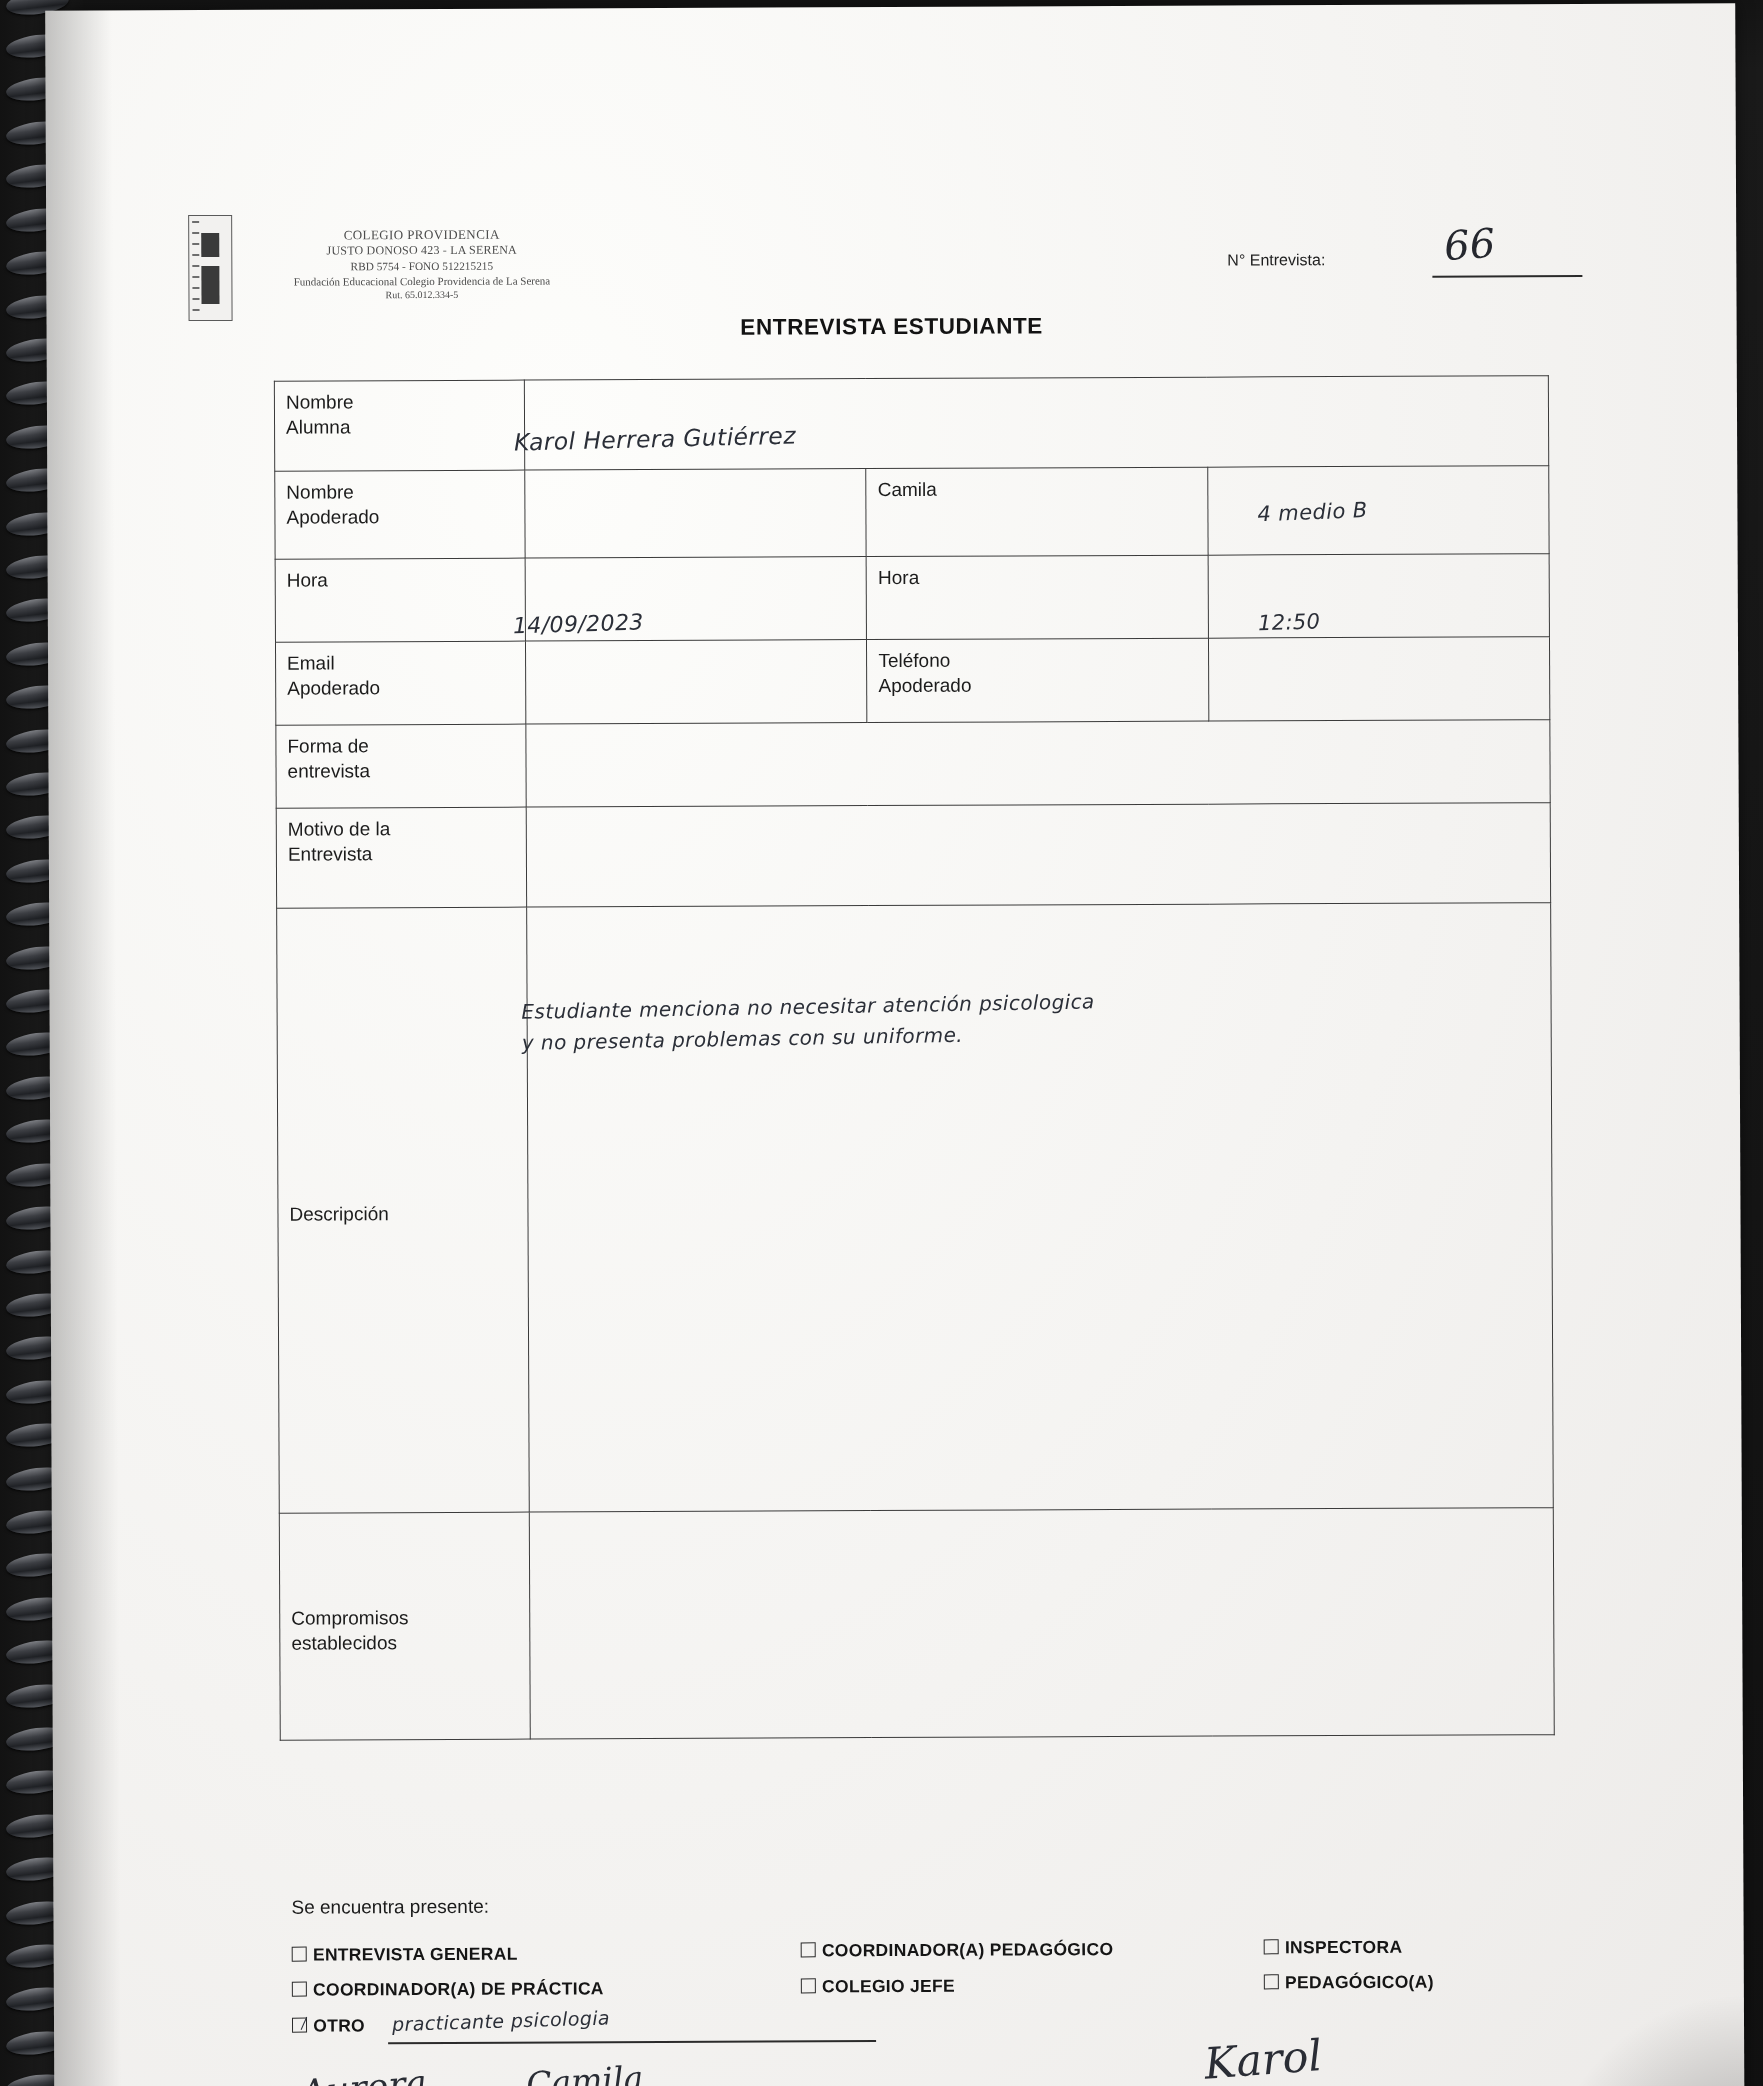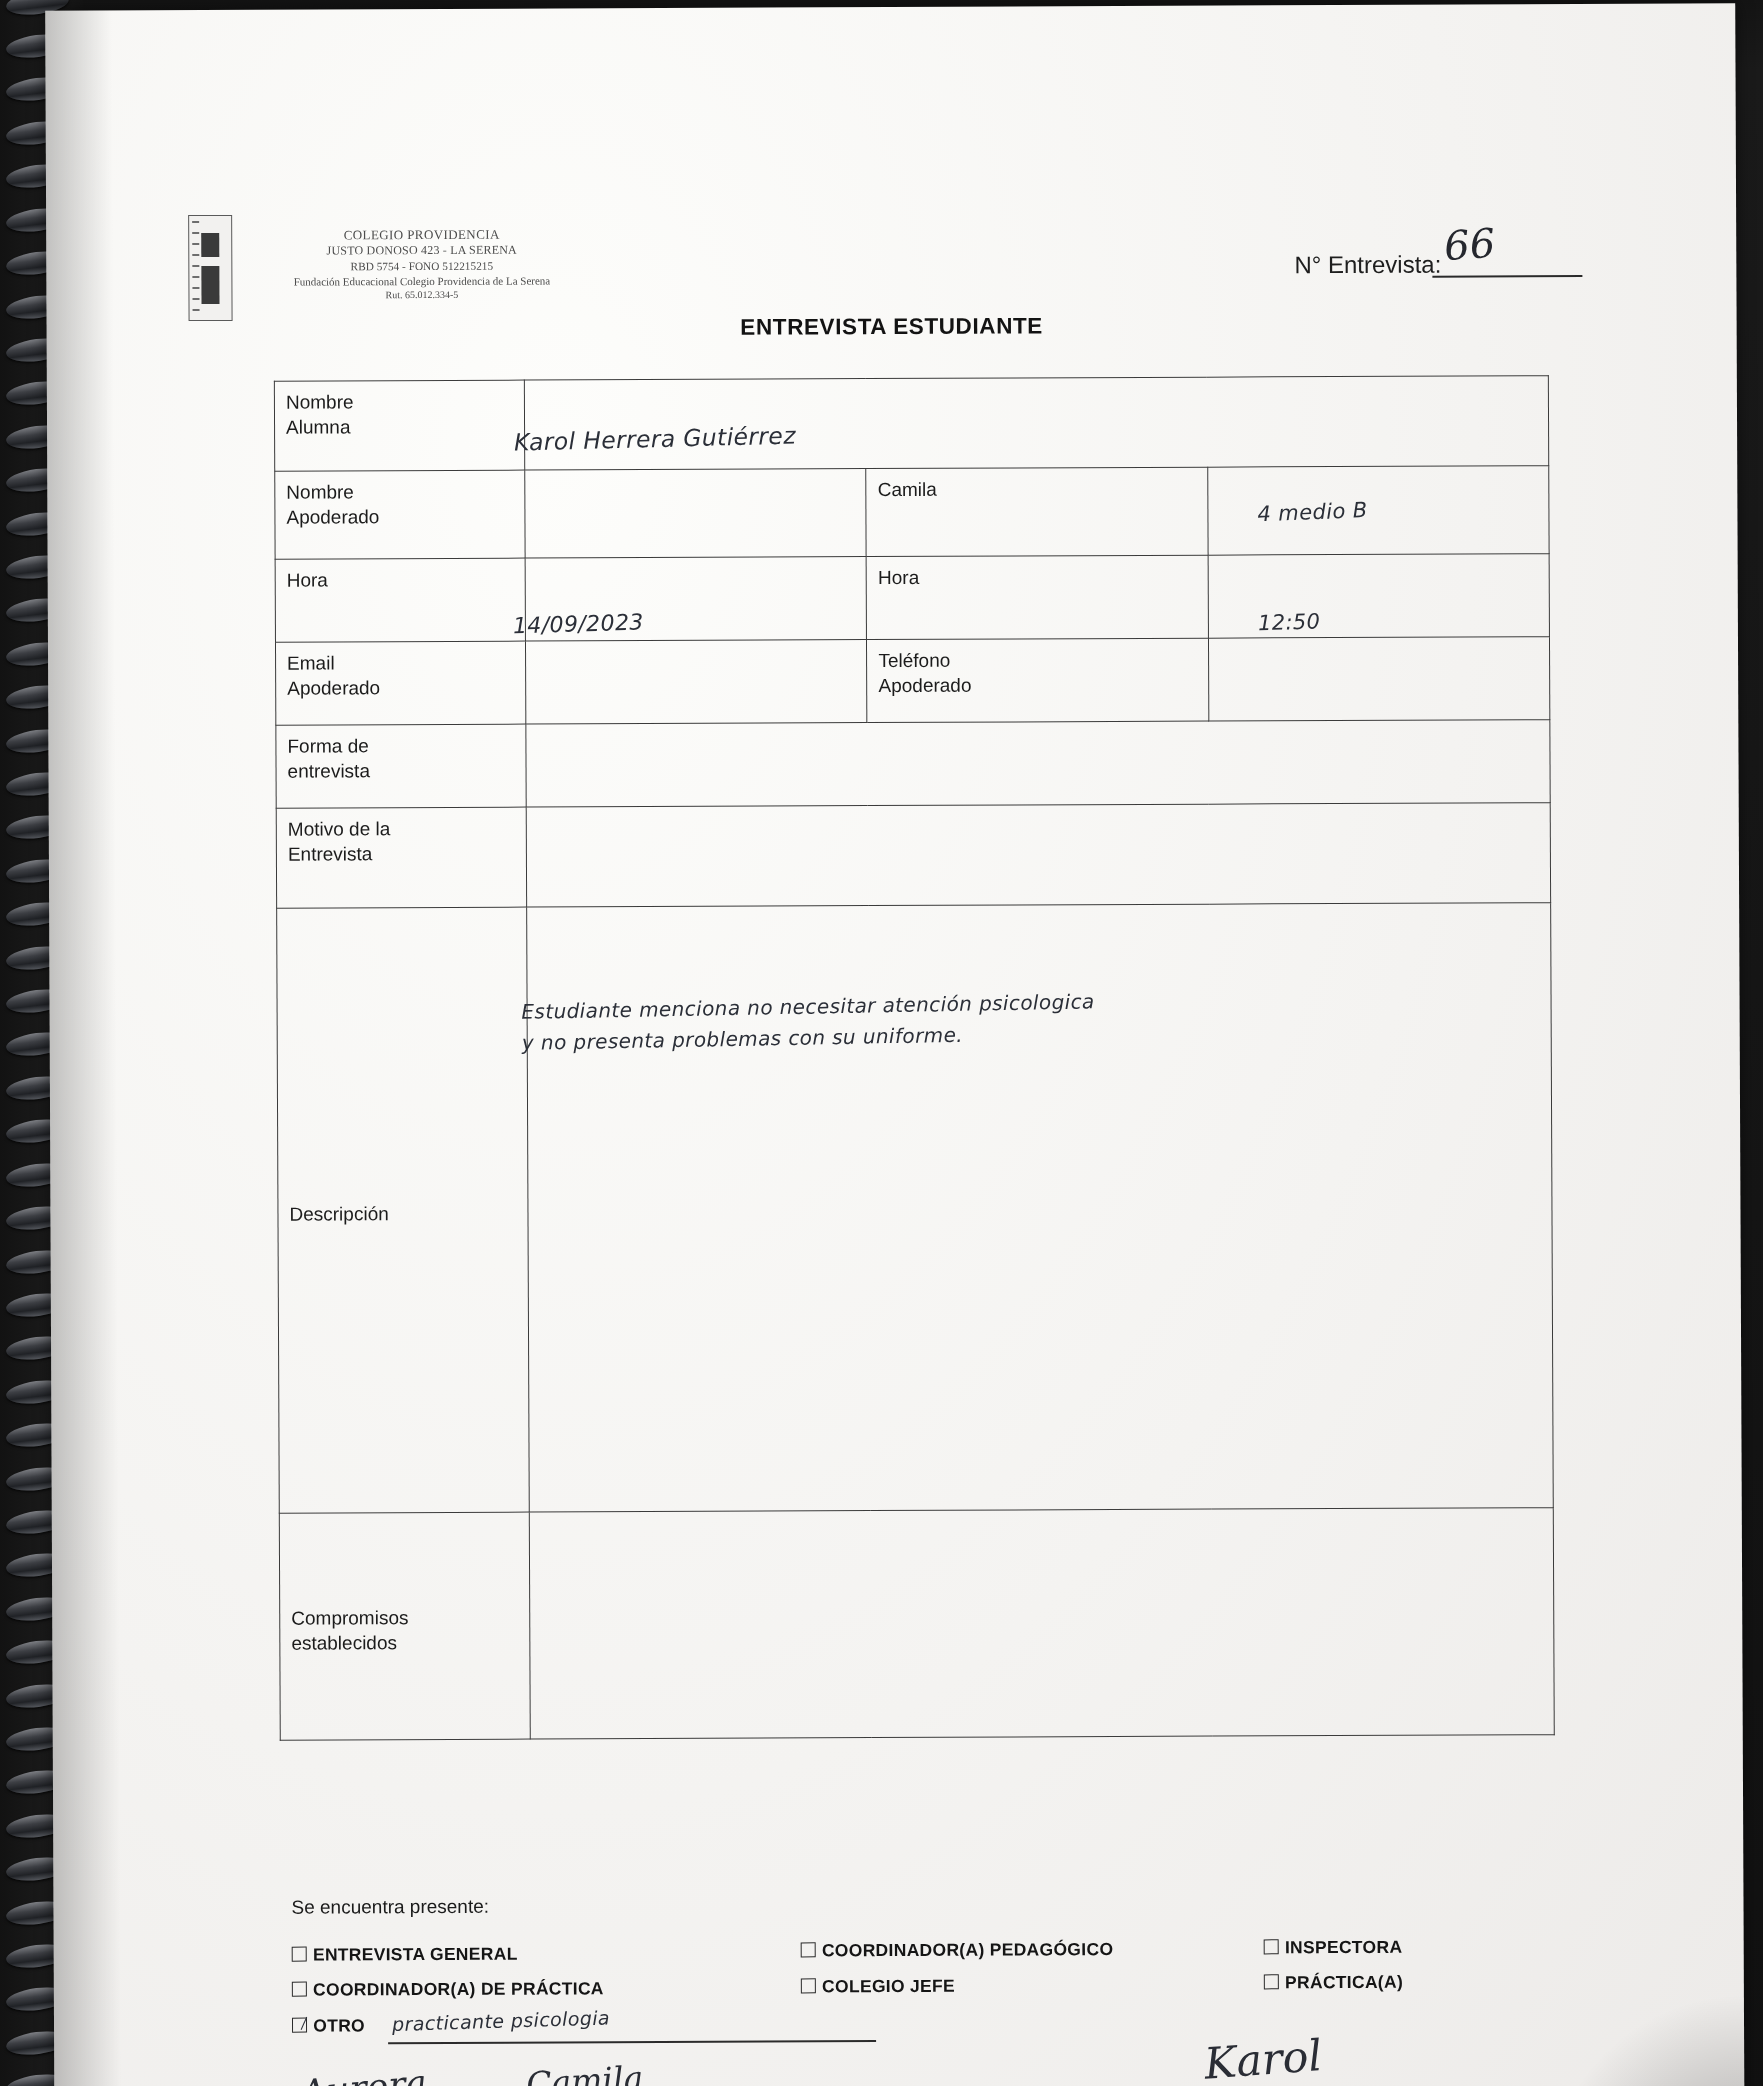--- a/index.html
+++ b/index.html
@@ -126,9 +126,9 @@
 
   #entrevista-num-label {
     position: absolute;
-    left: 1248px;
+    left: 1181px;
     top: 246px;
-    font-size: 24px;
+    font-size: 16px;
     color: #1e1e1e;
   }
   #entrevista-num-line {

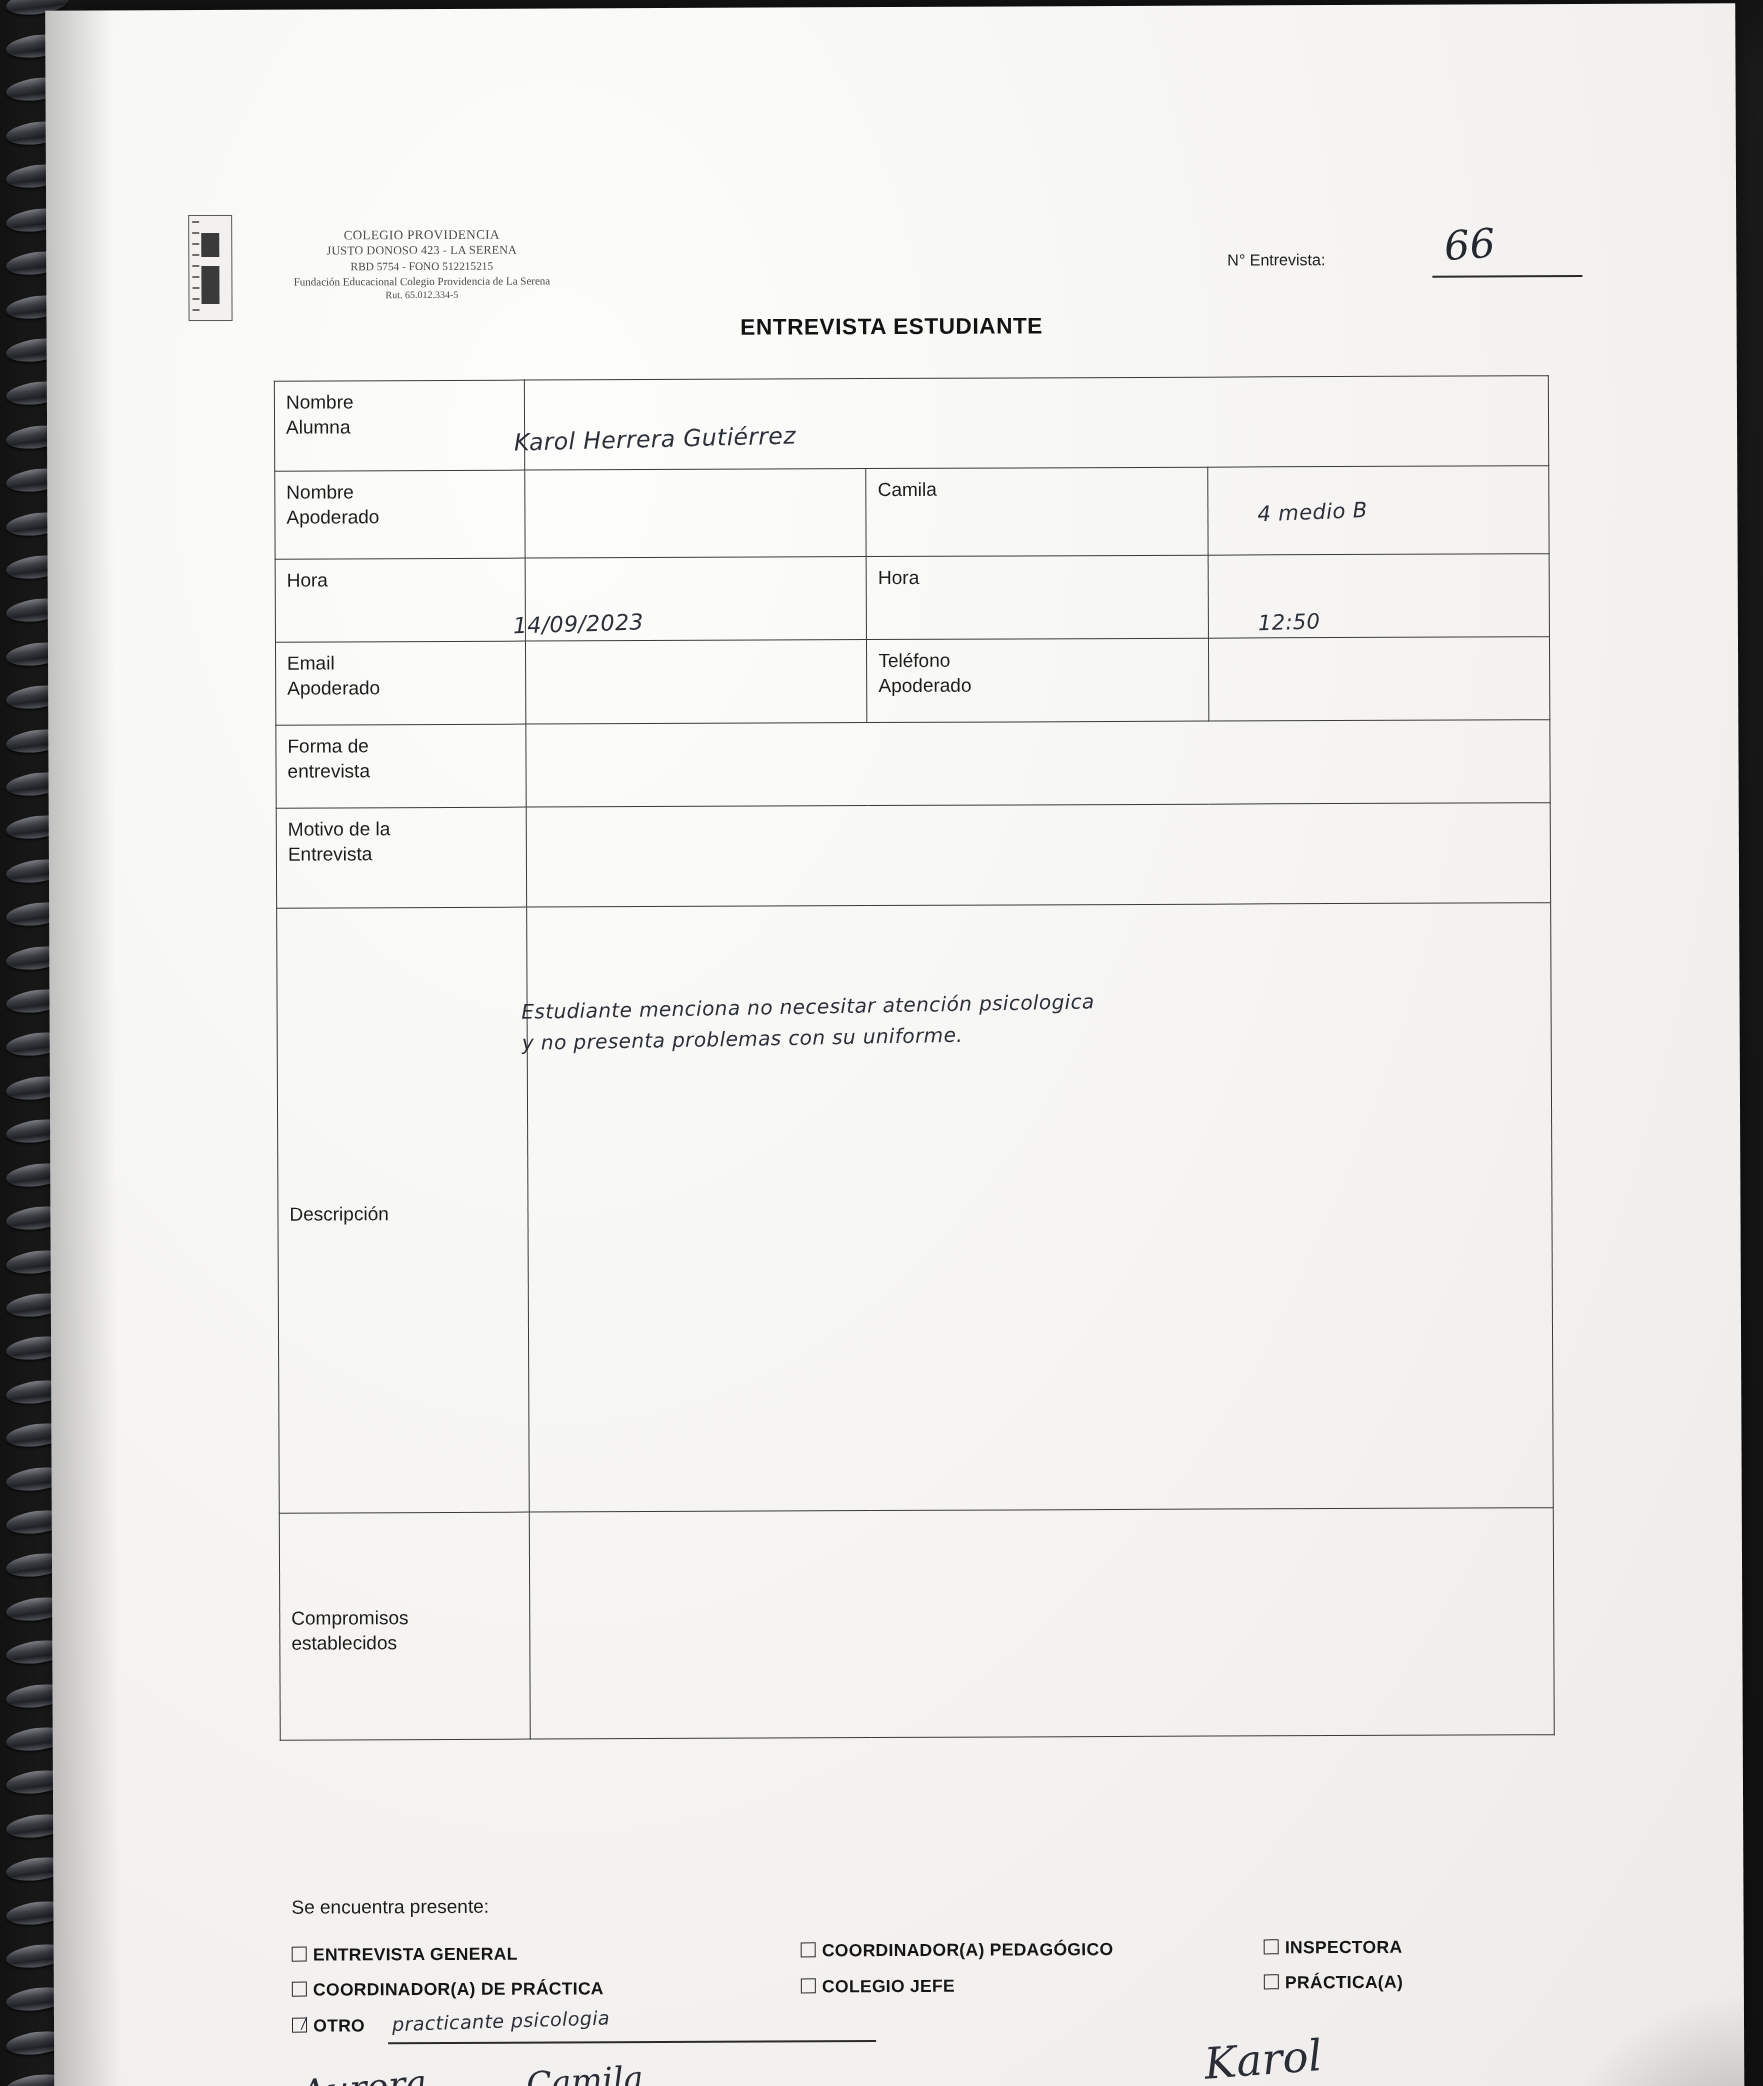--- a/index.html
+++ b/index.html
@@ -462,7 +462,7 @@
         <span class="box"></span><span>COLEGIO  JEFE</span>
       </div>
       <div class="pres-item" id="p-psicologo">
-        <span class="box"></span><span>PRÁCTICA(A)</span>
+        <span class="box"></span><span>PEDAGÓGICO(A)</span>
       </div>
       <div class="pres-item" id="p-otro">
         <span class="box checked"></span><span>OTRO</span>

